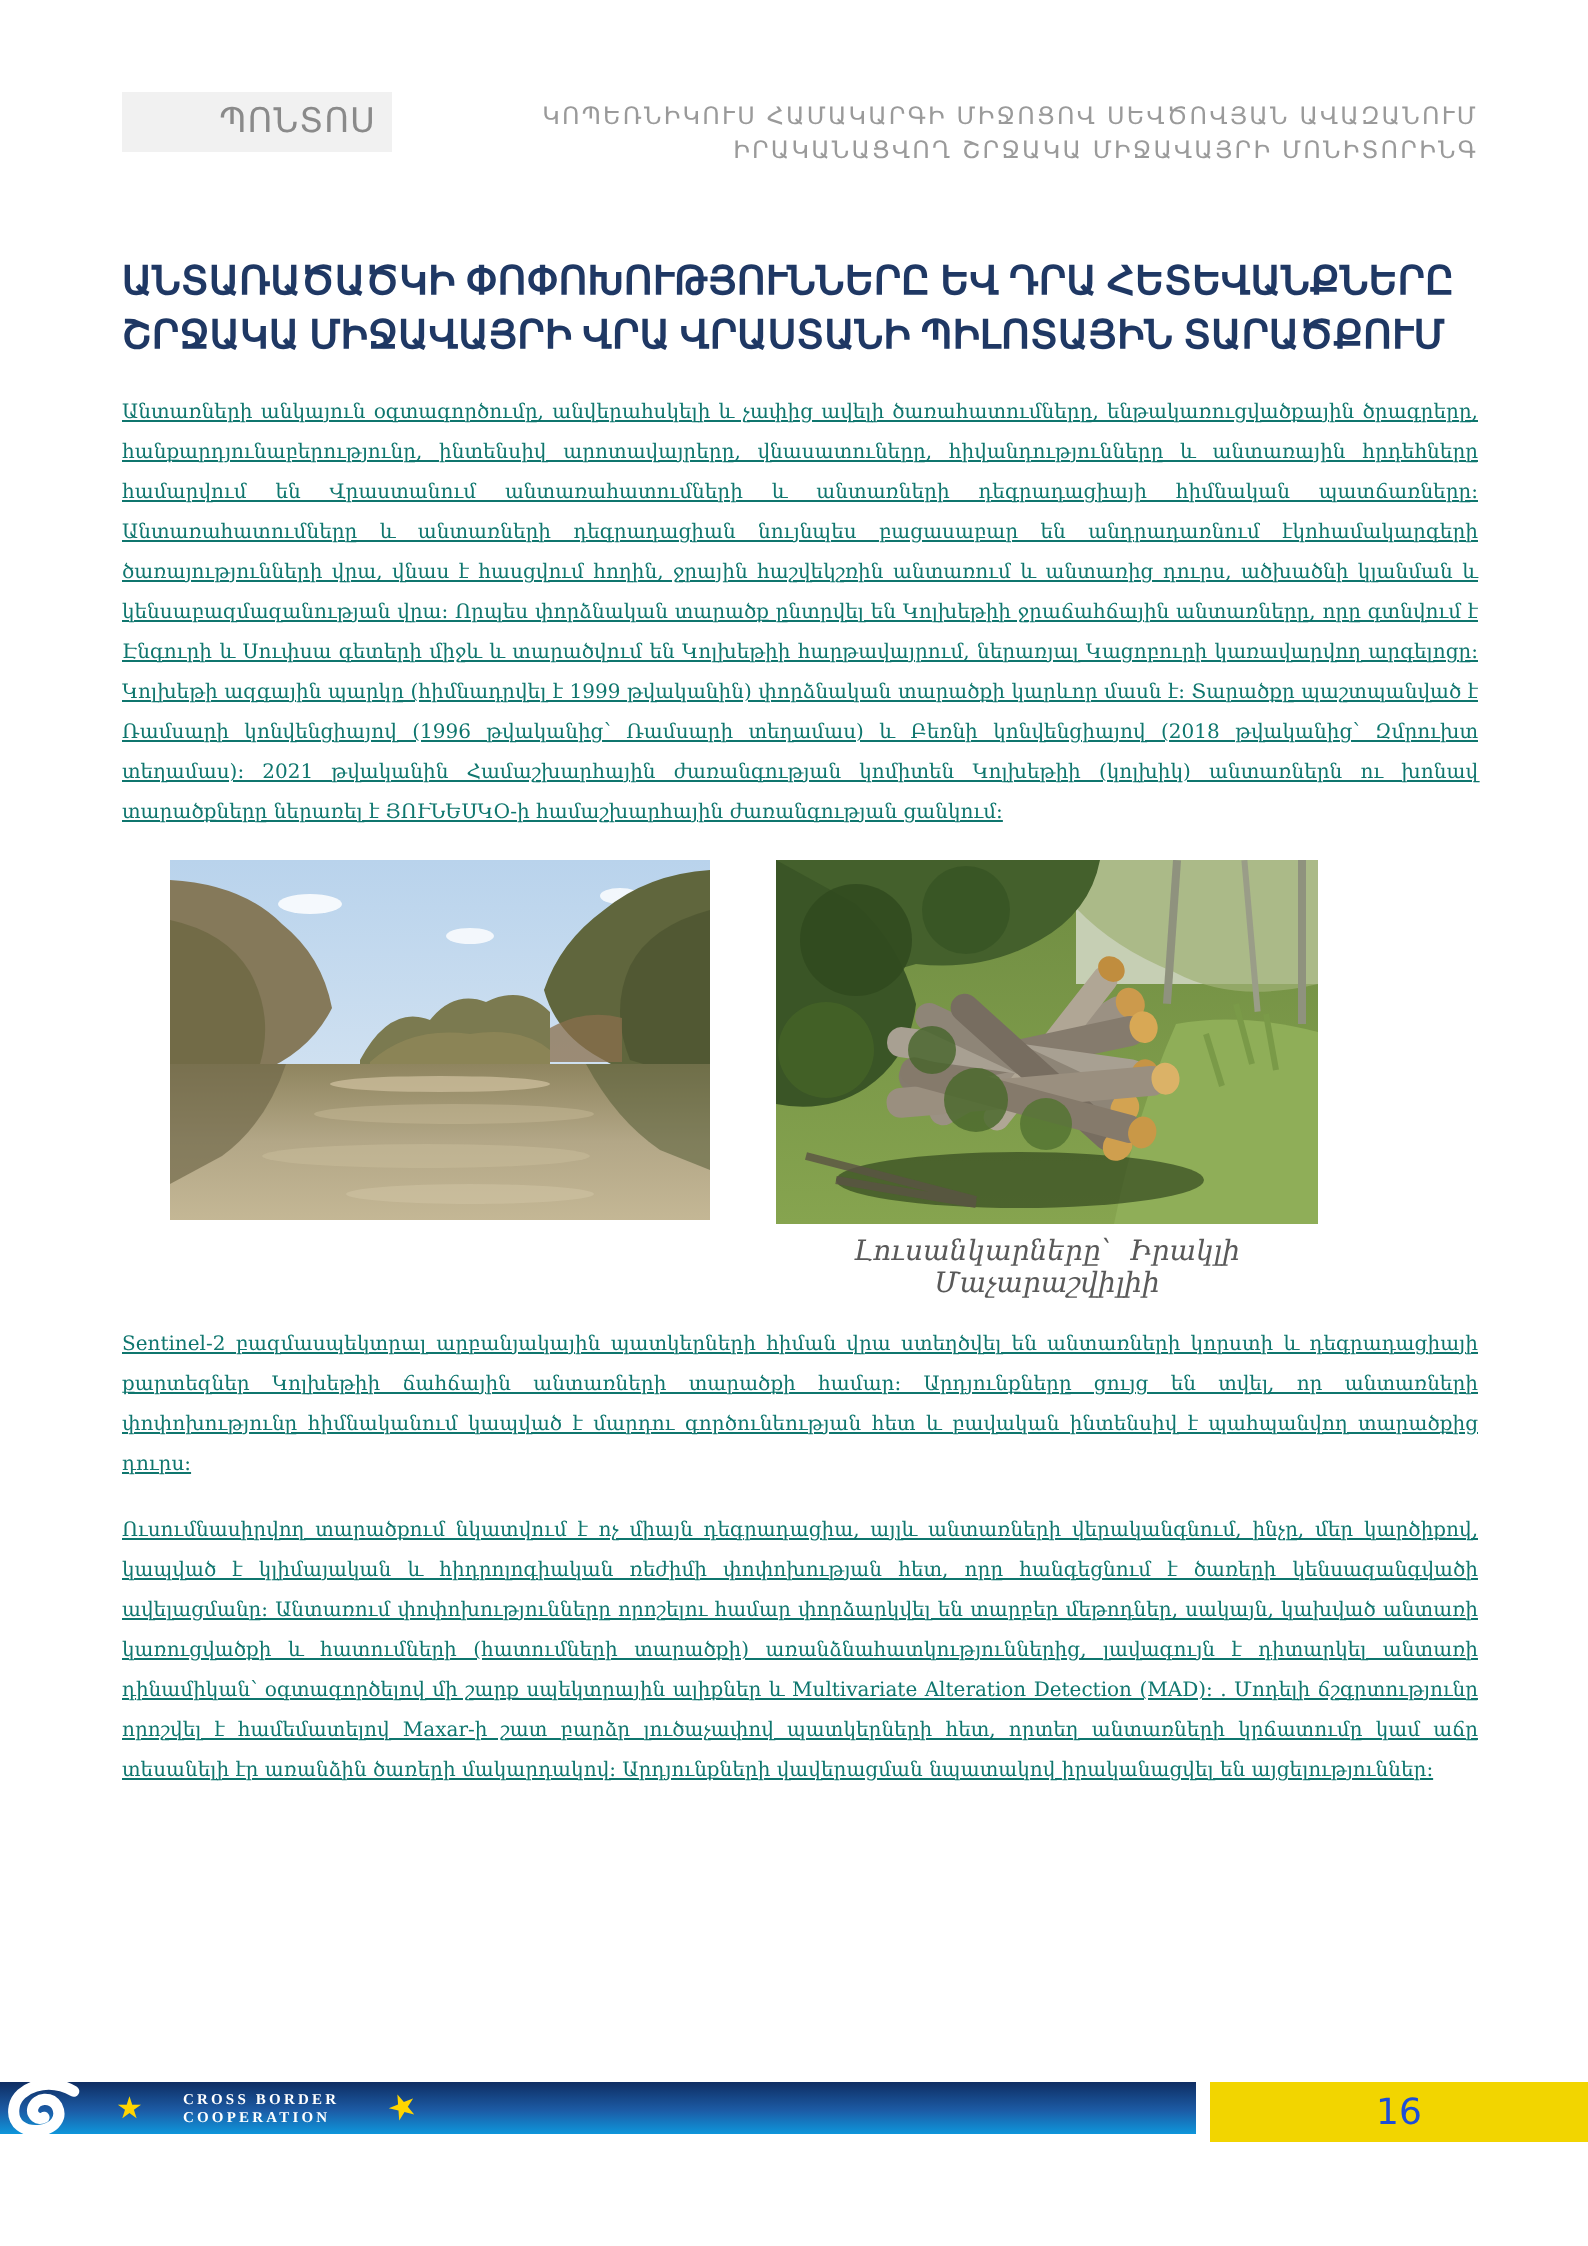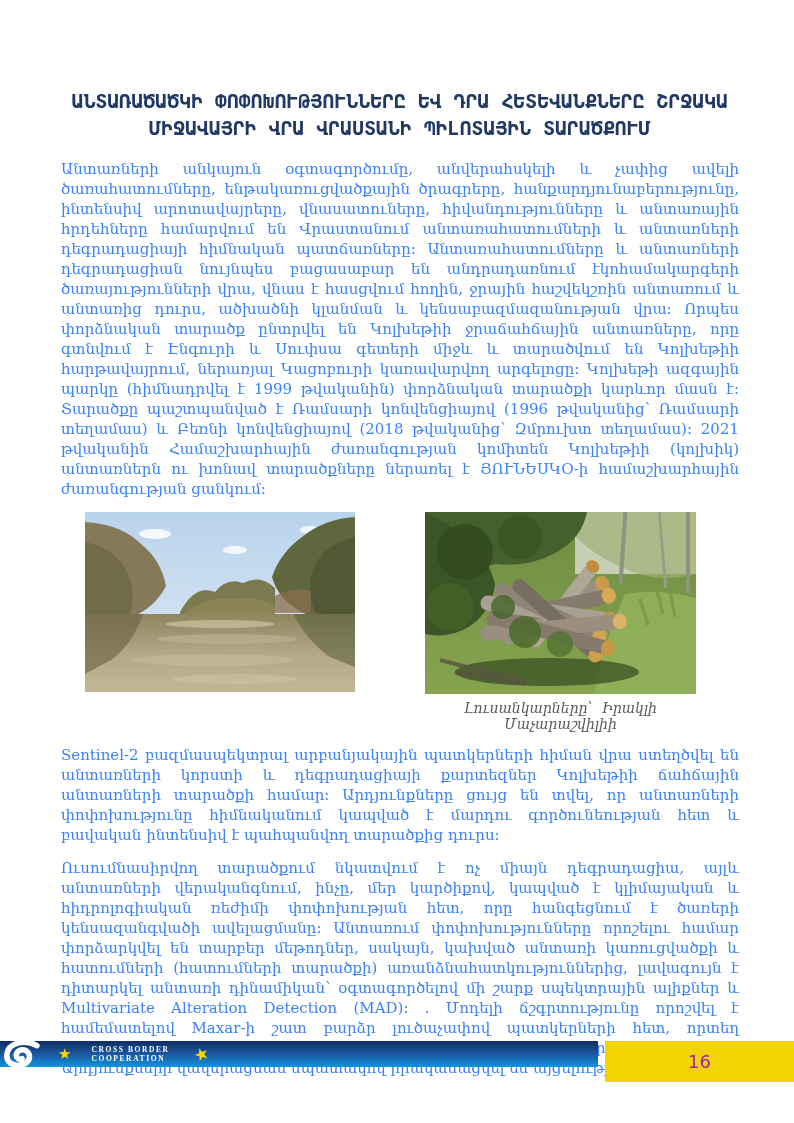--- a/index.html
+++ b/index.html
@@ -102,6 +102,13 @@
 <div class="page">
   <div class="content">
 
+    <div class="hdr">
+      <div class="logo-box">ՊՈՆՏՈՍ</div>
+      <div class="program">
+        <div>ԿՈՊԵՌՆԻԿՈՒՍ ՀԱՄԱԿԱՐԳԻ ՄԻՋՈՑՈՎ ՍԵՎԾՈՎՅԱՆ ԱՎԱԶԱՆՈՒՄ</div>
+        <div>ԻՐԱԿԱՆԱՑՎՈՂ ՇՐՋԱԿԱ ՄԻՋԱՎԱՅՐԻ ՄՈՆԻՏՈՐԻՆԳ</div>
+      </div>
+    </div>
 
     <h1 class="title">ԱՆՏԱՌԱԾԱԾԿԻ ՓՈՓՈԽՈՒԹՅՈՒՆՆԵՐԸ ԵՎ ԴՐԱ ՀԵՏԵՎԱՆՔՆԵՐԸ ՇՐՋԱԿԱ ՄԻՋԱՎԱՅՐԻ ՎՐԱ ՎՐԱՍՏԱՆԻ ՊԻԼՈՏԱՅԻՆ ՏԱՐԱԾՔՈՒՄ</h1>
 

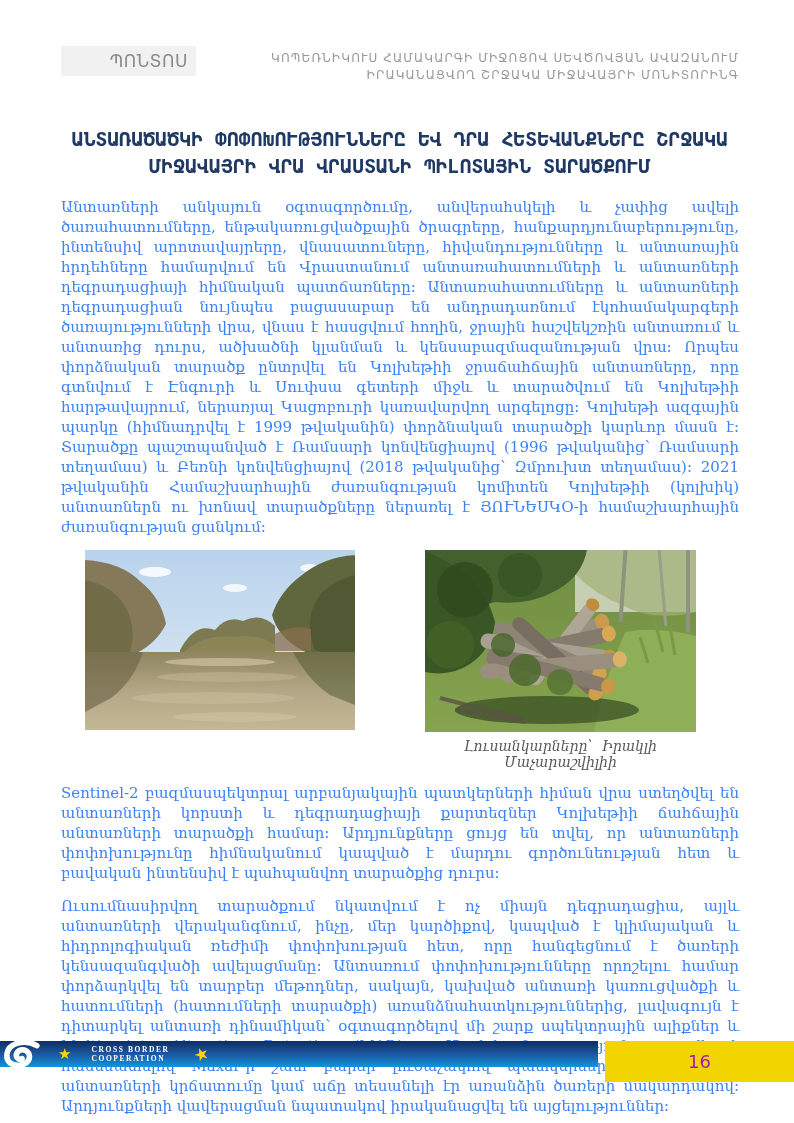--- a/index.html
+++ b/index.html
@@ -35,11 +35,11 @@
   
   .title{
     margin:44px 0 0 0;
-    font-family:Liberation Mono, monospace;
+    font-family:Liberation Serif, serif;
     font-weight:bold;
     font-size:19.5px;line-height:27px;
     color:#1F3864;letter-spacing:.2px;
-    text-align:center;
+    text-align:left;
   }
 
   

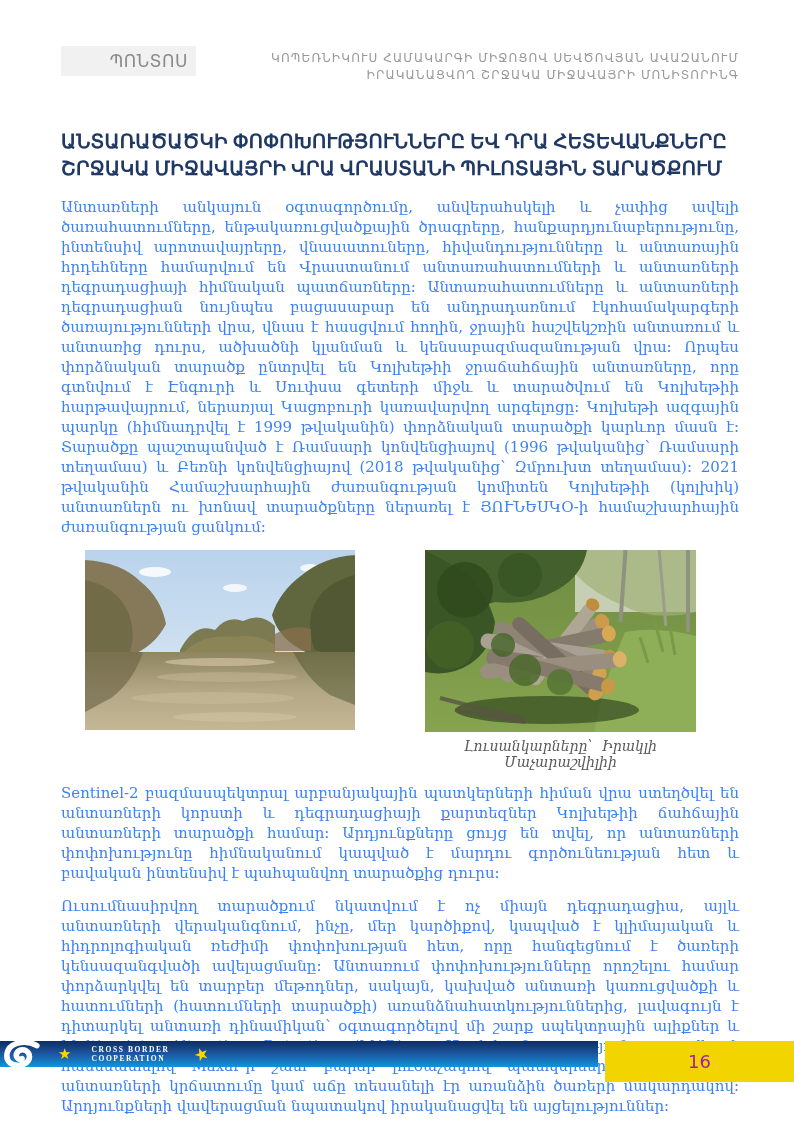--- a/index.html
+++ b/index.html
@@ -45,9 +45,10 @@
   
   .para{
     margin:13px 0 0 0;
-    font-size:15px;line-height:20px;
+    font-size:10px;line-height:20px;
     text-align:justify;
-    color:#3b82f6;
+    color:#0f766e;
+    text-decoration:underline;
   }
   .para.first{margin-top:15px;}
   .para.joined{margin-top:0;}

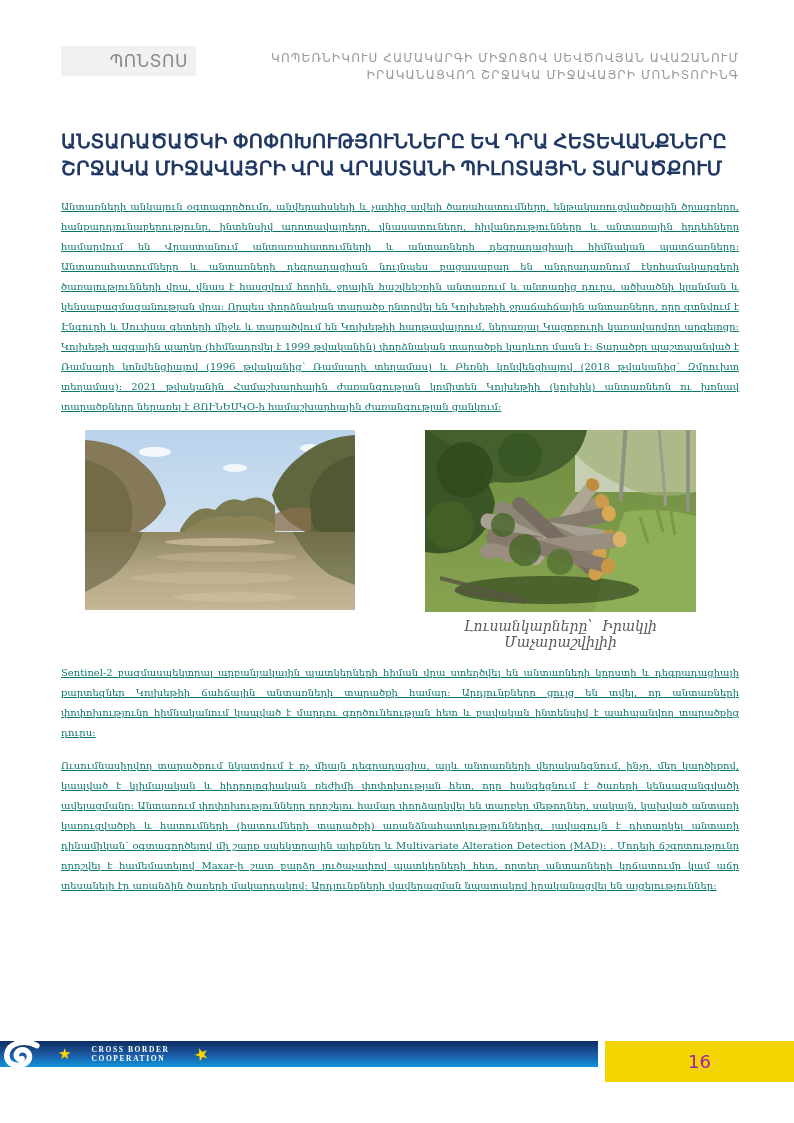--- a/index.html
+++ b/index.html
@@ -57,7 +57,7 @@
   .photos{margin-top:13px;display:flex;align-items:flex-start;}
   .photo{margin:0;padding:0;}
   .photo.left{margin-left:24px;}
-  .photo.right{margin-left:70px;}
+  .photo.right{margin-left:33px;}
   .photo svg{display:block;}
   .caption{
     margin-top:6px;

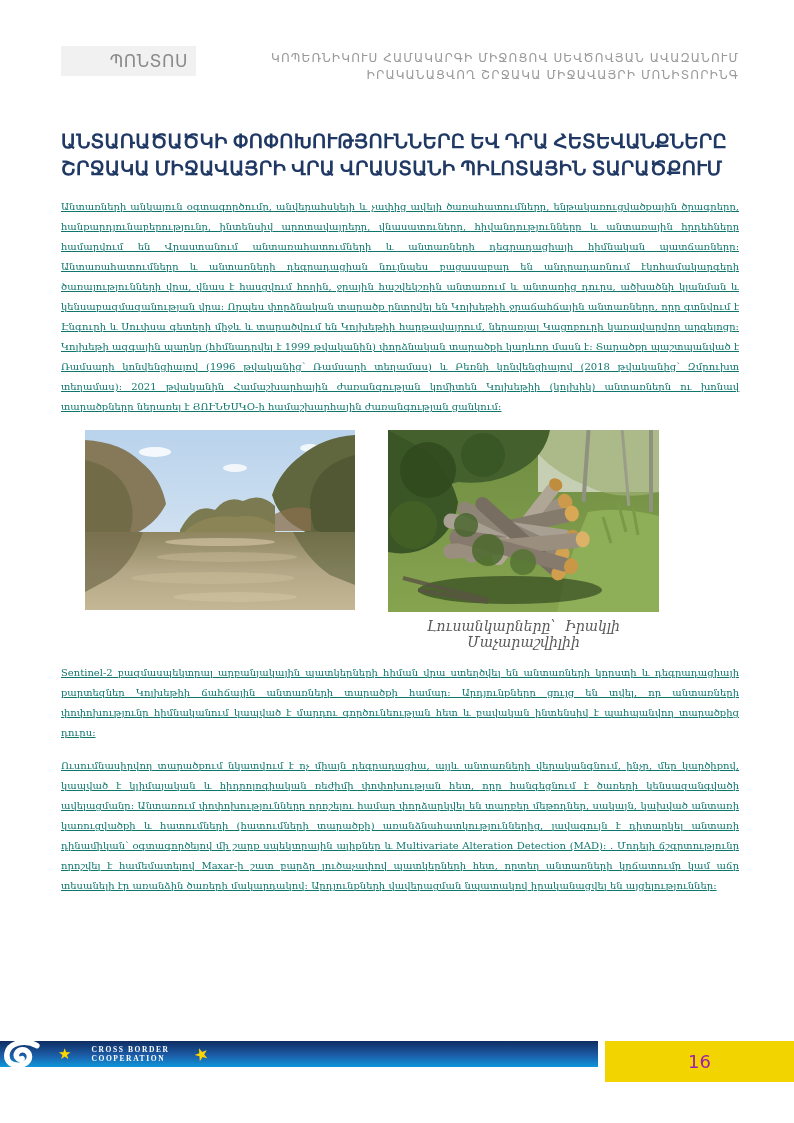--- a/index.html
+++ b/index.html
@@ -90,11 +90,11 @@
     letter-spacing:1.6px;color:#ffffff;
   }
   .footer-yellow{
-    position:absolute;left:605px;top:1041px;width:189px;height:41px;
+    position:absolute;left:605px;top:1041px;width:189px;height:30px;
     background:#F2D500;
     display:flex;align-items:center;justify-content:center;
     font-family:"DejaVu Sans",sans-serif;
-    font-size:18px;color:#a21caf;
+    font-size:18px;color:#1d4ed8;
   }
 </style>
 </head>

